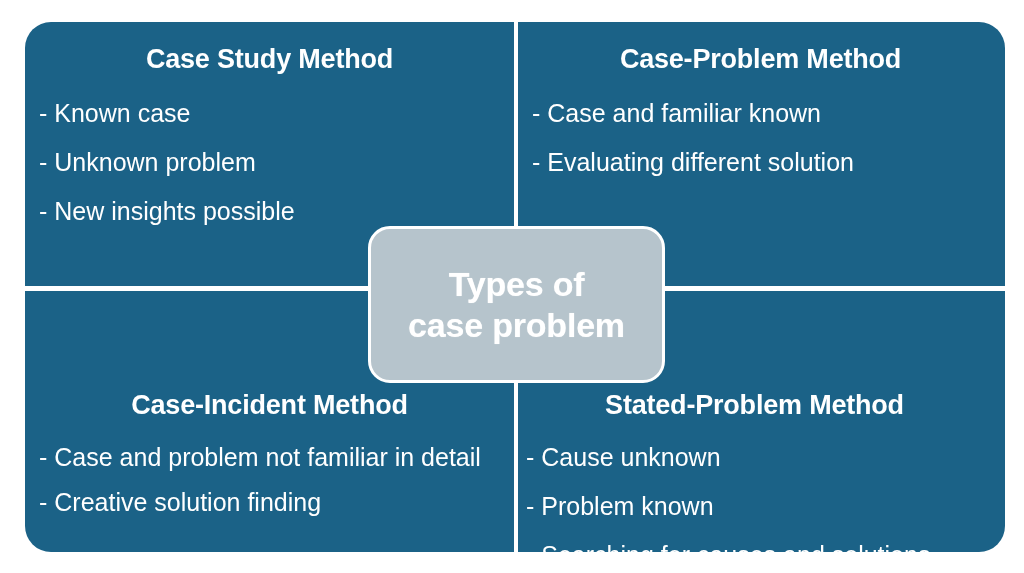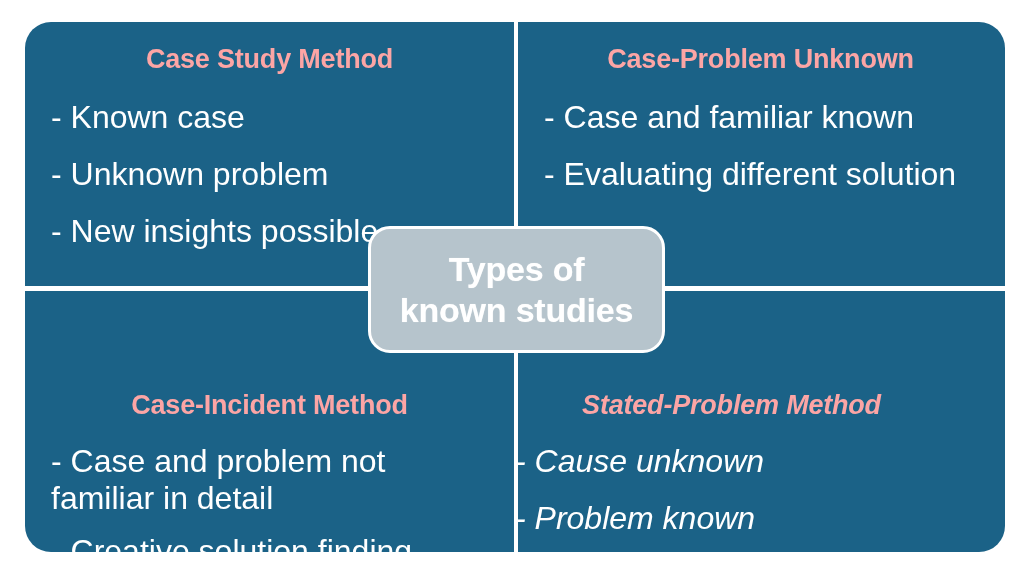--- a/index.html
+++ b/index.html
@@ -73,7 +73,7 @@
   }
 
   .quad-title {
-    color: #fca5a5;
+    color: #ffffff;
     font-size: 27px;
     font-weight: bold;
     text-align: center;

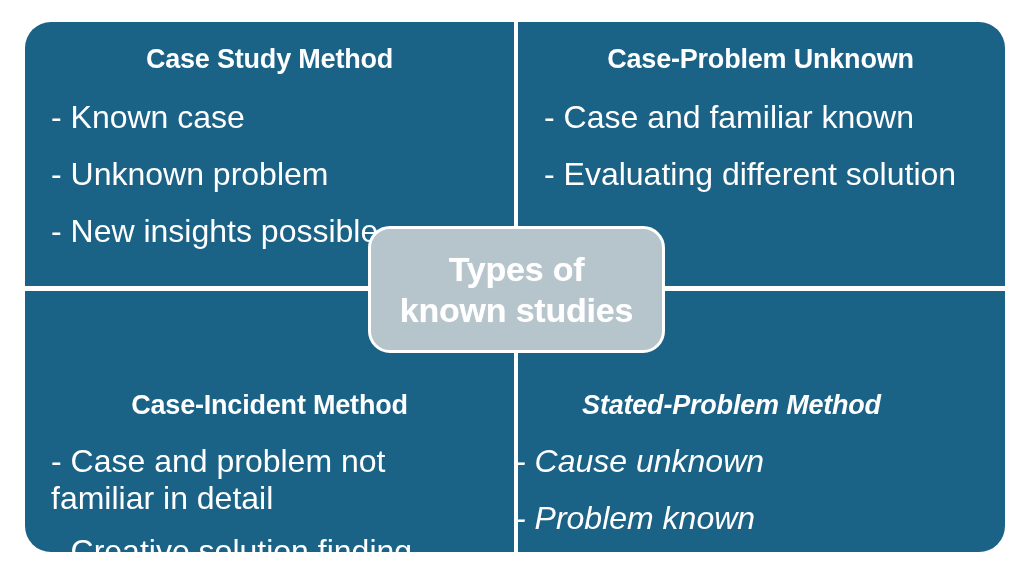--- a/index.html
+++ b/index.html
@@ -152,7 +152,7 @@
       </div>
 
       <div class="quad tr">
-        <div class="quad-title">Case-Problem Unknown</div>
+        <div class="quad-title">Case-Problem Method</div>
         <ul class="bullets">
           <li>- Case and familiar known</li>
           <li>- Evaluating different solution</li>

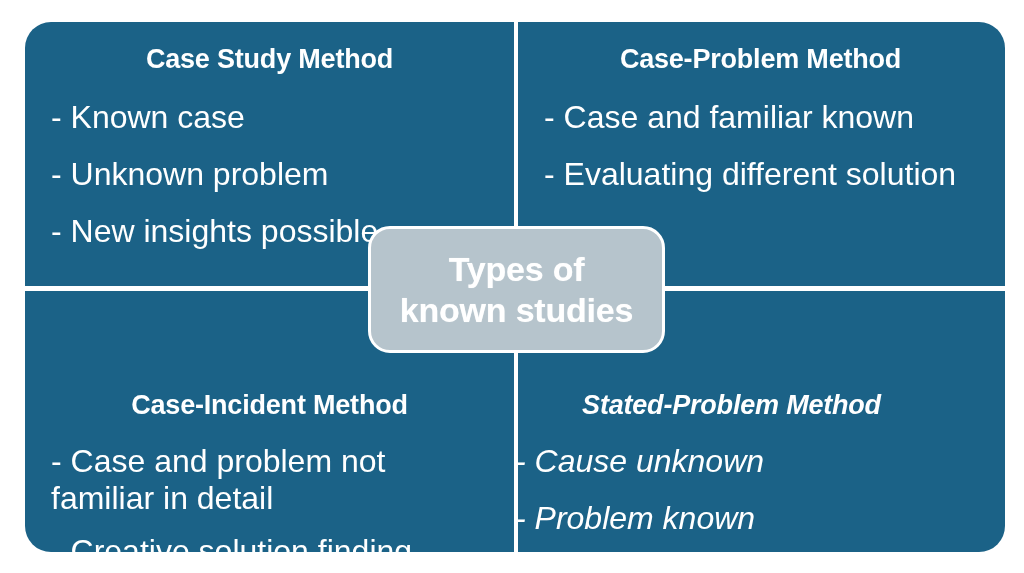--- a/index.html
+++ b/index.html
@@ -88,10 +88,10 @@
 
   .bullets {
     list-style: none;
-    margin: 12px;
+    margin: 0;
     padding: 0;
     color: #ffffff;
-    font-size: 32px;
+    font-size: 25px;
     line-height: 1.16;
   }
   .quad.tl .bullets { margin-top: 24px; padding-left: 14px; }

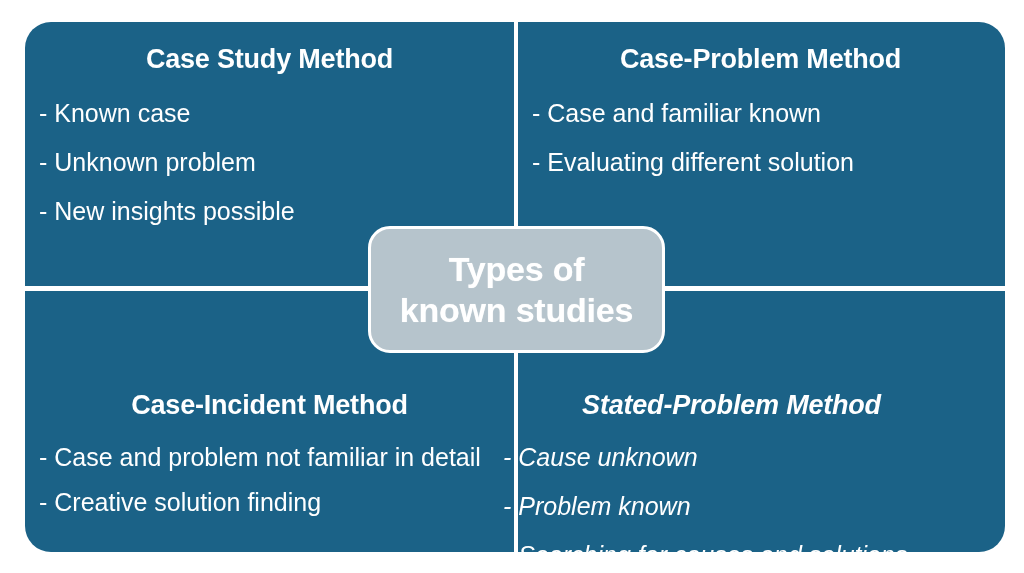--- a/index.html
+++ b/index.html
@@ -114,7 +114,7 @@
     left: 368px;
     top: 226px;
     width: 297px;
-    height: 127px;
+    height: 157px;
     box-sizing: border-box;
     background: #b6c4cc;
     border: 3px solid #ffffff;

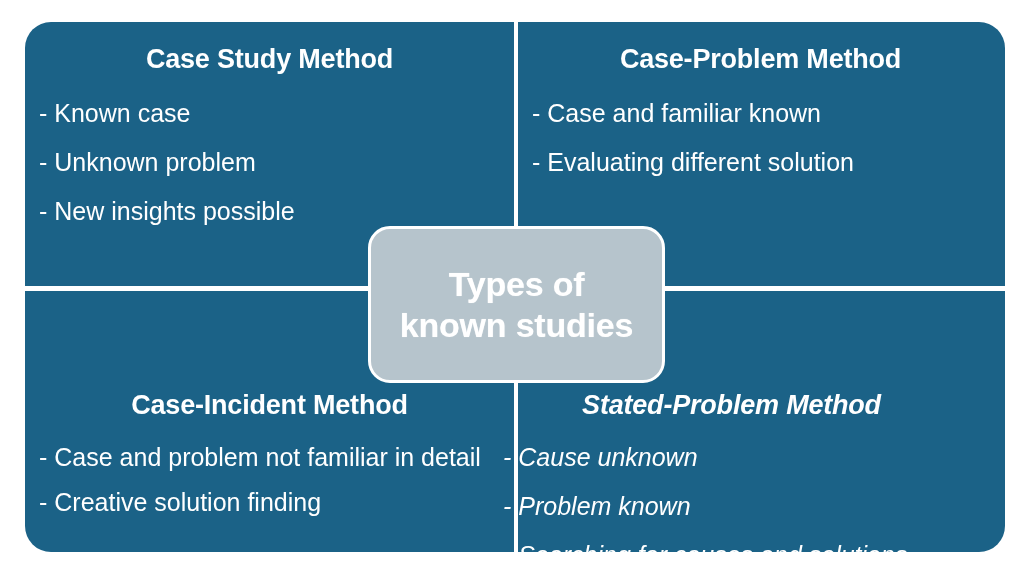--- a/index.html
+++ b/index.html
@@ -185,7 +185,7 @@
   <div class="center-box">
     <div class="center-title">
       <div>Types of</div>
-      <div>known studies</div>
+      <div>case problem</div>
     </div>
   </div>
 

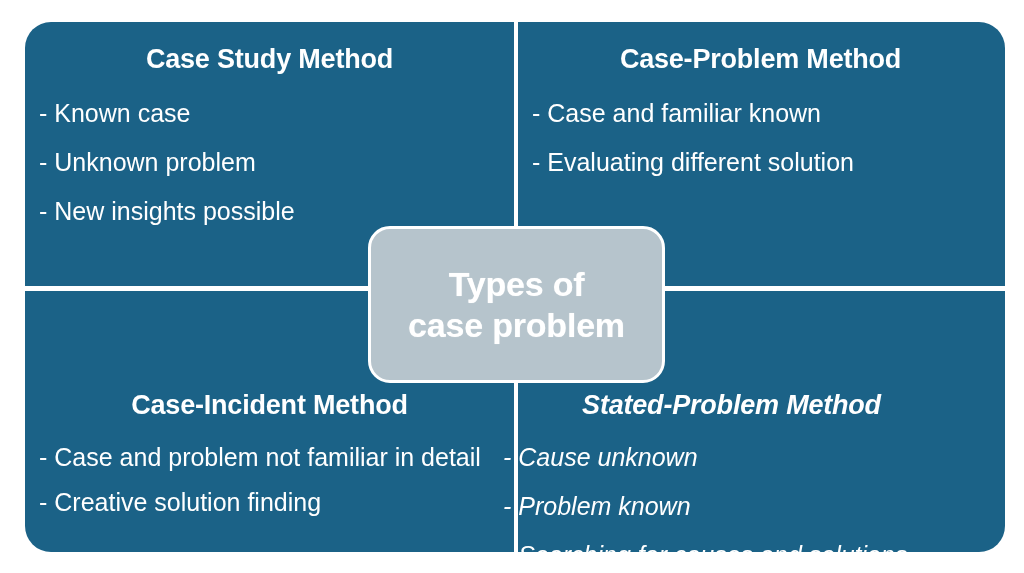--- a/index.html
+++ b/index.html
@@ -52,7 +52,7 @@
   .quad.tl { left: 0;     top: 0; }
   .quad.tr { left: 491px; top: 0; }
   .quad.bl { left: 0;     top: 268px; }
-  .quad.br { left: 462px; top: 268px; font-style: italic; }
+  .quad.br { left: 485px; top: 268px; }
 
   
   .divider-v {

